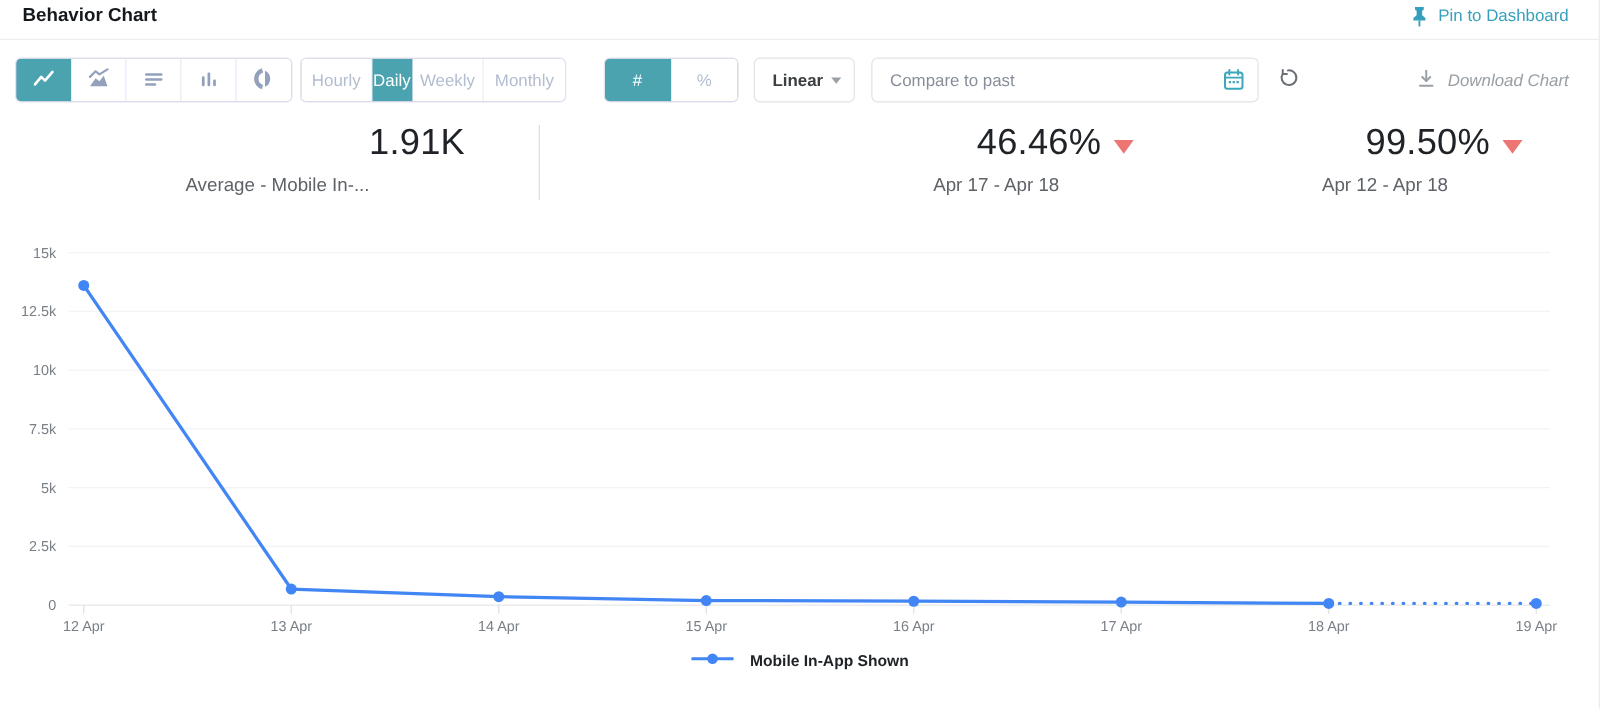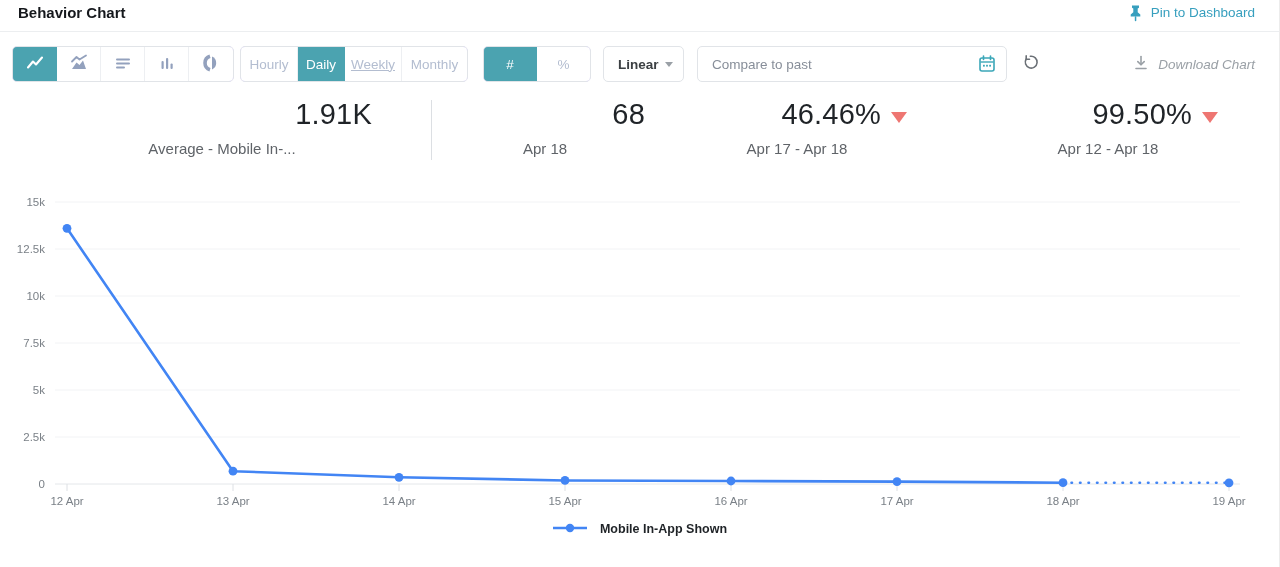--- a/index.html
+++ b/index.html
@@ -25,7 +25,7 @@
   .icon-btn { width:44px; }
   .chart-types { left:12px; }
   .granularity { left:240px; }
-  .g-hourly{width:57px;} .g-daily{width:47px;} .g-weekly{width:57px;text-decoration:underline;} .g-monthly{width:65px;}
+  .g-hourly{width:57px;} .g-daily{width:32px;} .g-weekly{width:57px;text-decoration:underline;} .g-monthly{width:65px;}
   .mode { left:483px; }
   .mode .btn { width:53px; }
   .select-linear { position:absolute; left:603px; top:46px; width:81px; height:36px;

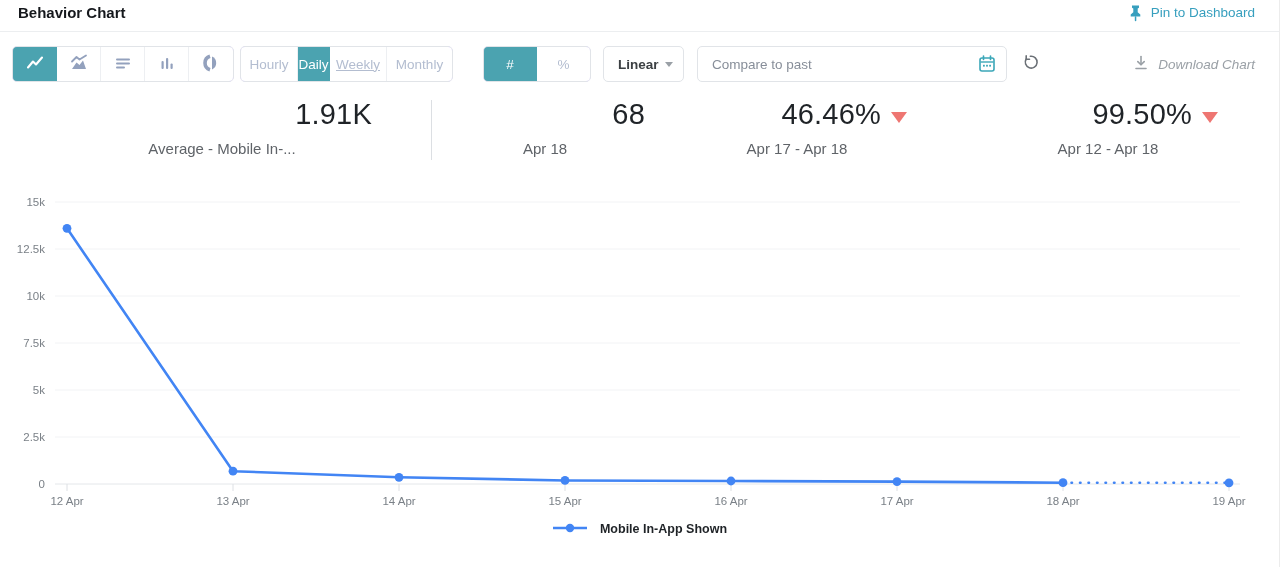--- a/index.html
+++ b/index.html
@@ -25,7 +25,7 @@
   .icon-btn { width:44px; }
   .chart-types { left:12px; }
   .granularity { left:240px; }
-  .g-hourly{width:57px;} .g-daily{width:32px;} .g-weekly{width:57px;text-decoration:underline;} .g-monthly{width:65px;}
+  .g-hourly{width:57px;} .g-daily{width:32px;} .g-weekly{width:57px;} .g-monthly{width:65px;}
   .mode { left:483px; }
   .mode .btn { width:53px; }
   .select-linear { position:absolute; left:603px; top:46px; width:81px; height:36px;

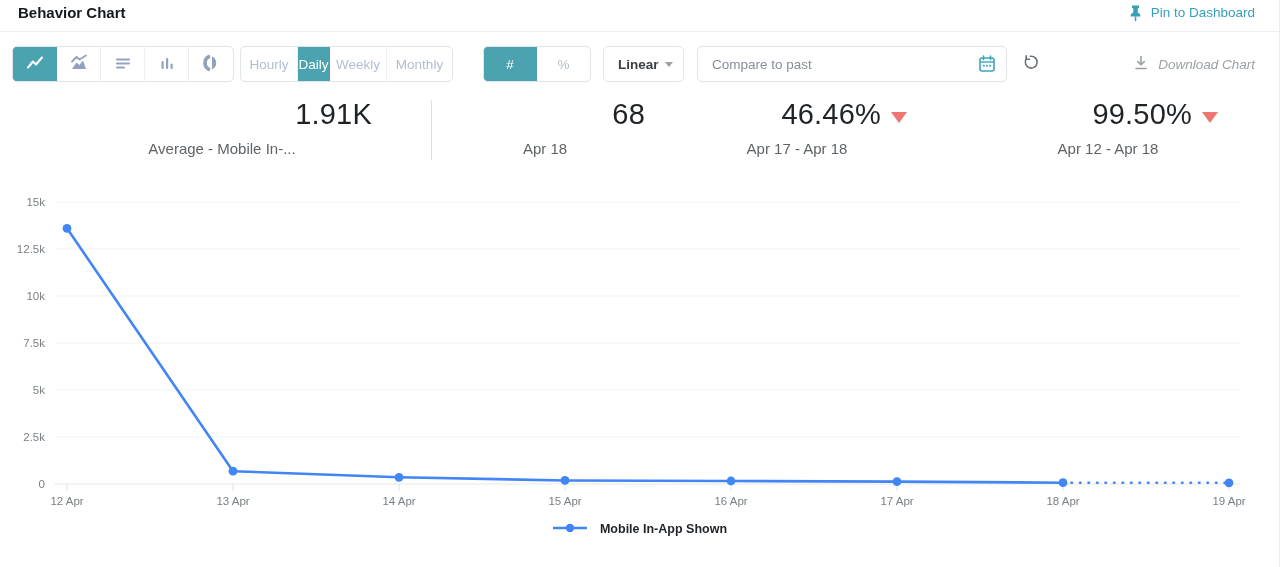--- a/index.html
+++ b/index.html
@@ -185,12 +185,6 @@
     <div class="label">Average - Mobile In-...</div>
   </div>
   <div class="stat-divider"></div>
-  <div class="stat stat-2">
-    <div class="value-row">
-        <span class="value">68</span>
-      </div>
-    <div class="label">Apr 18</div>
-  </div>
   <div class="stat stat-3">
     <div class="value-row">
       <span class="value">46.46%</span>

